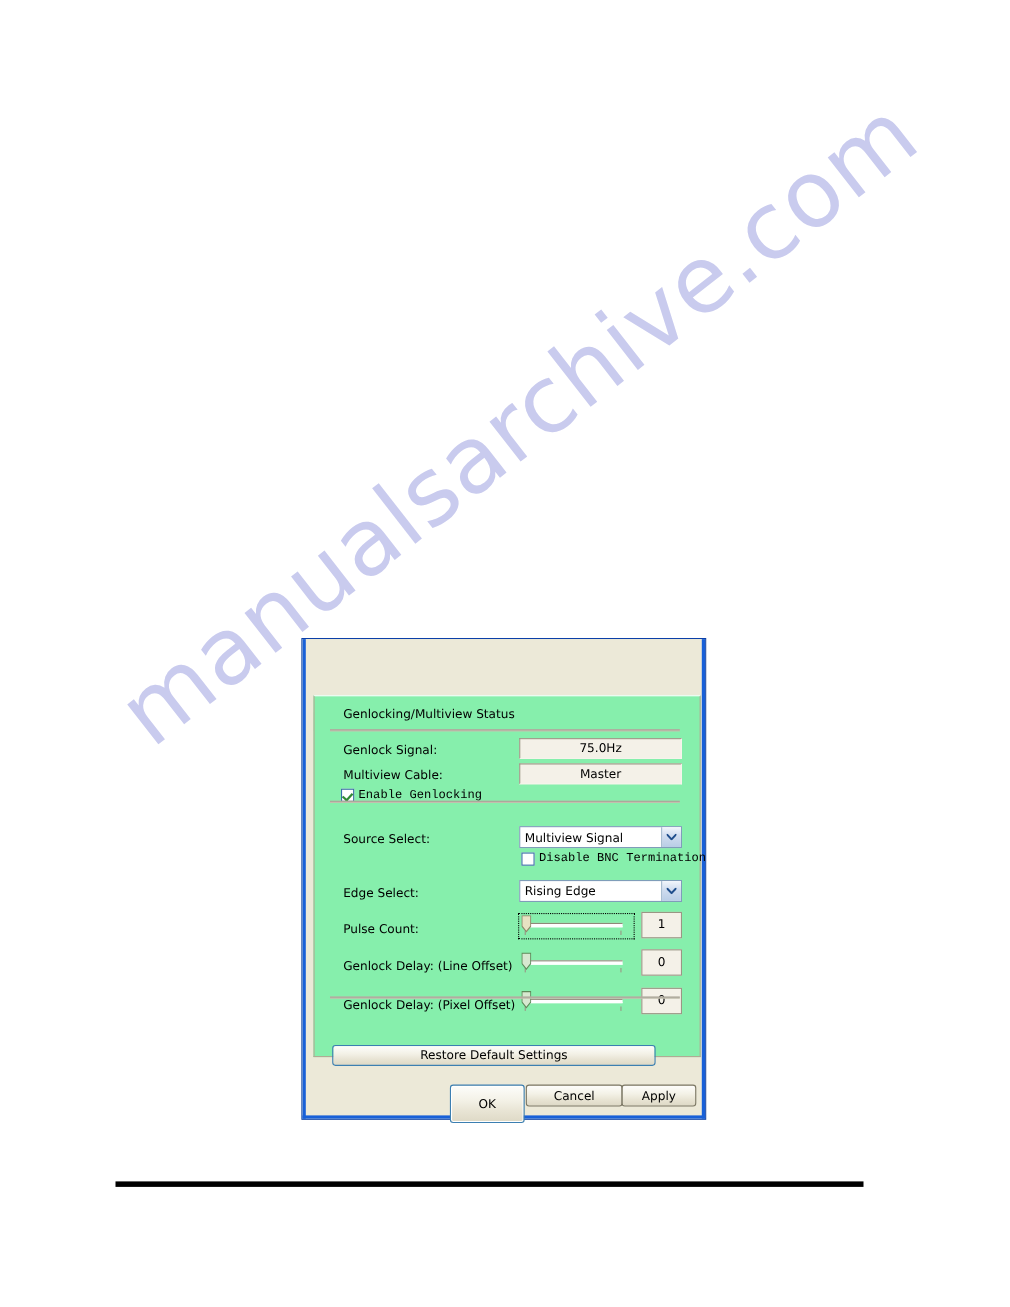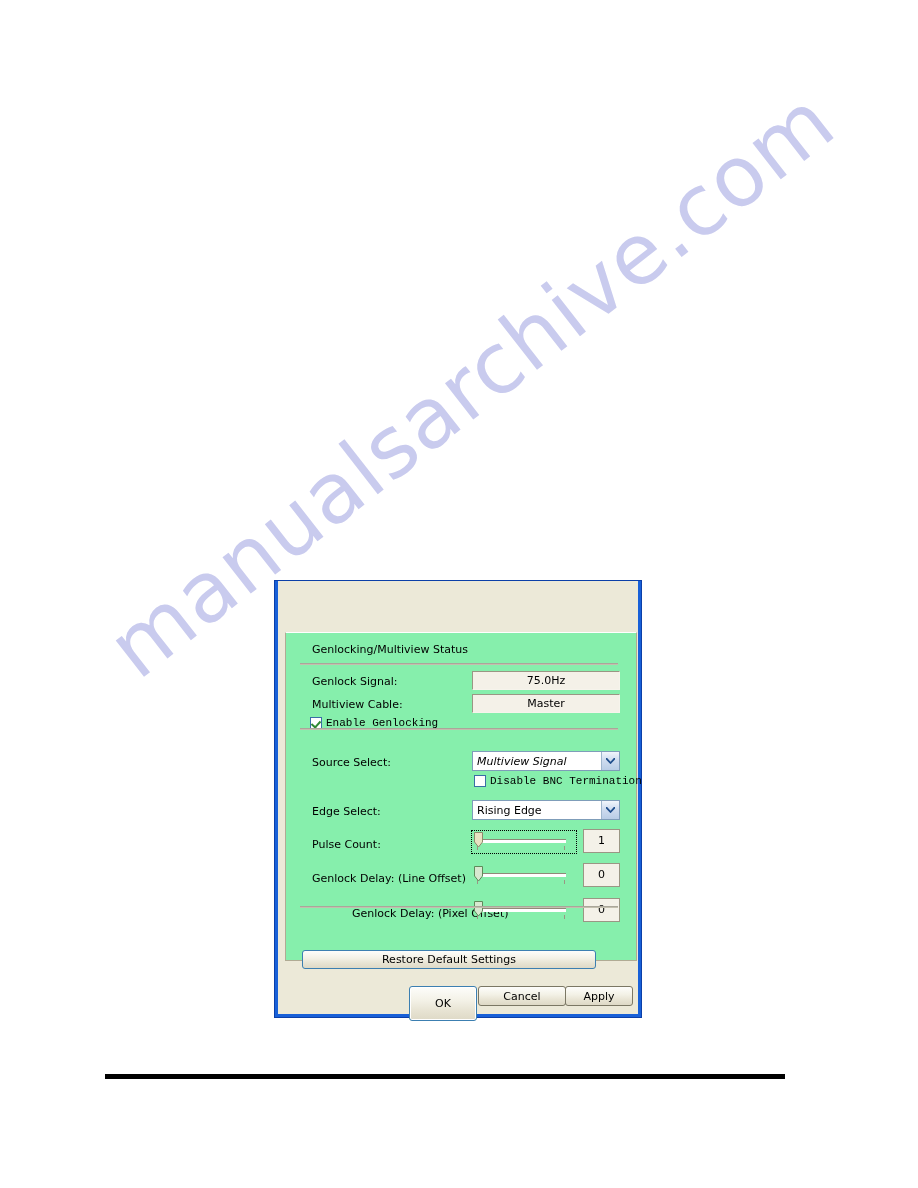--- a/index.html
+++ b/index.html
@@ -403,7 +403,7 @@
         <div class="sep sep-2"></div>
 
         <div class="lbl" style="left:14px; top:113px;">Source Select:</div>
-        <div class="combo" style="left:174px; top:108px; width:148px;font-style:italic;">
+        <div class="combo" style="left:174px; top:108px; width:148px;">
           <span class="combo-text">Multiview Signal</span>
           <span class="combo-btn">
             <svg width="9" height="6" viewBox="0 0 9 6" aria-hidden="true">

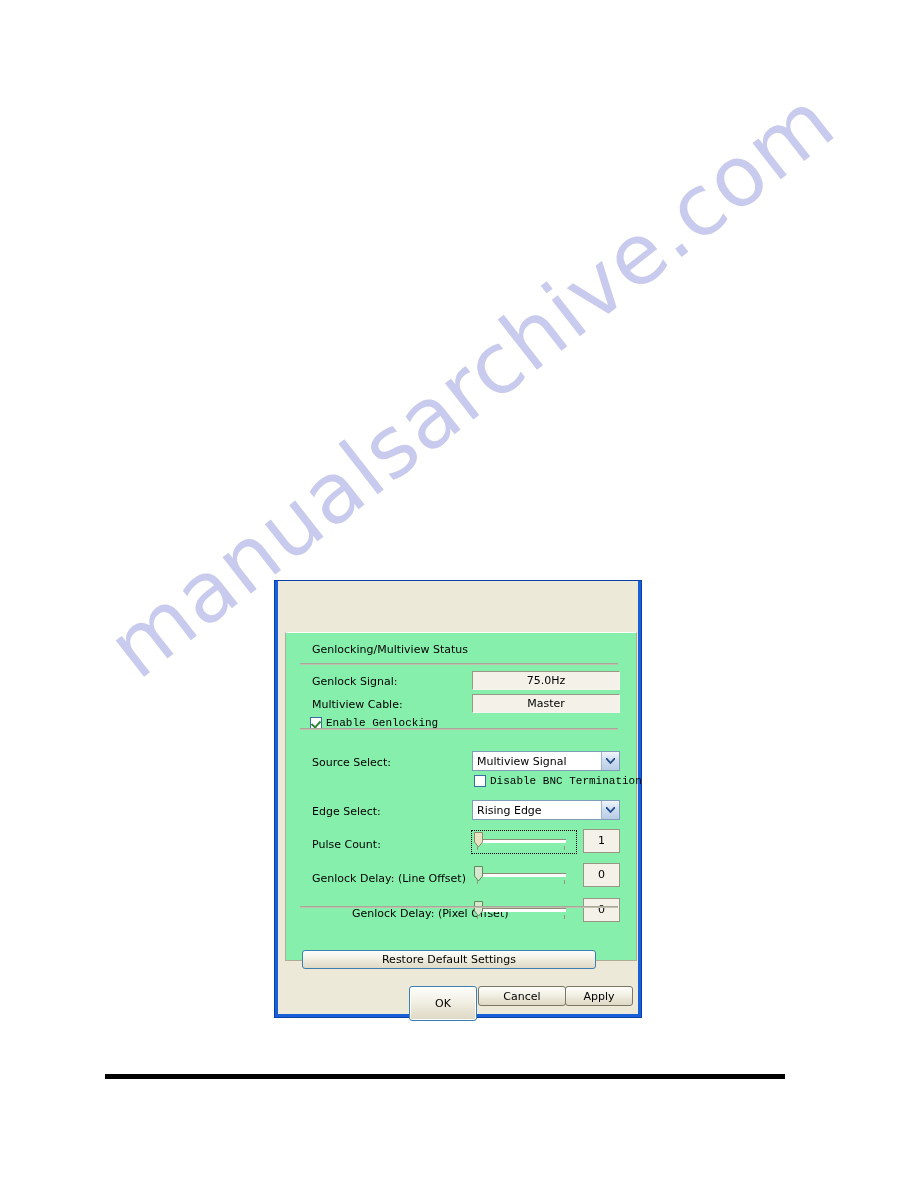--- a/index.html
+++ b/index.html
@@ -457,7 +457,7 @@
         </div>
         <div class="numbox" style="left:285px; top:220px; width:37px;">0</div>
 
-        <div class="lbl" style="left:14px; top:264px;margin-left:40px;">Genlock Delay: (Pixel Offset)</div>
+        <div class="lbl" style="left:14px; top:264px;">Genlock Delay: (Pixel Offset)</div>
         <div class="slider" style="left:174px; top:257px; width:104px;">
           <span class="track"></span>
           <span class="ticks">

